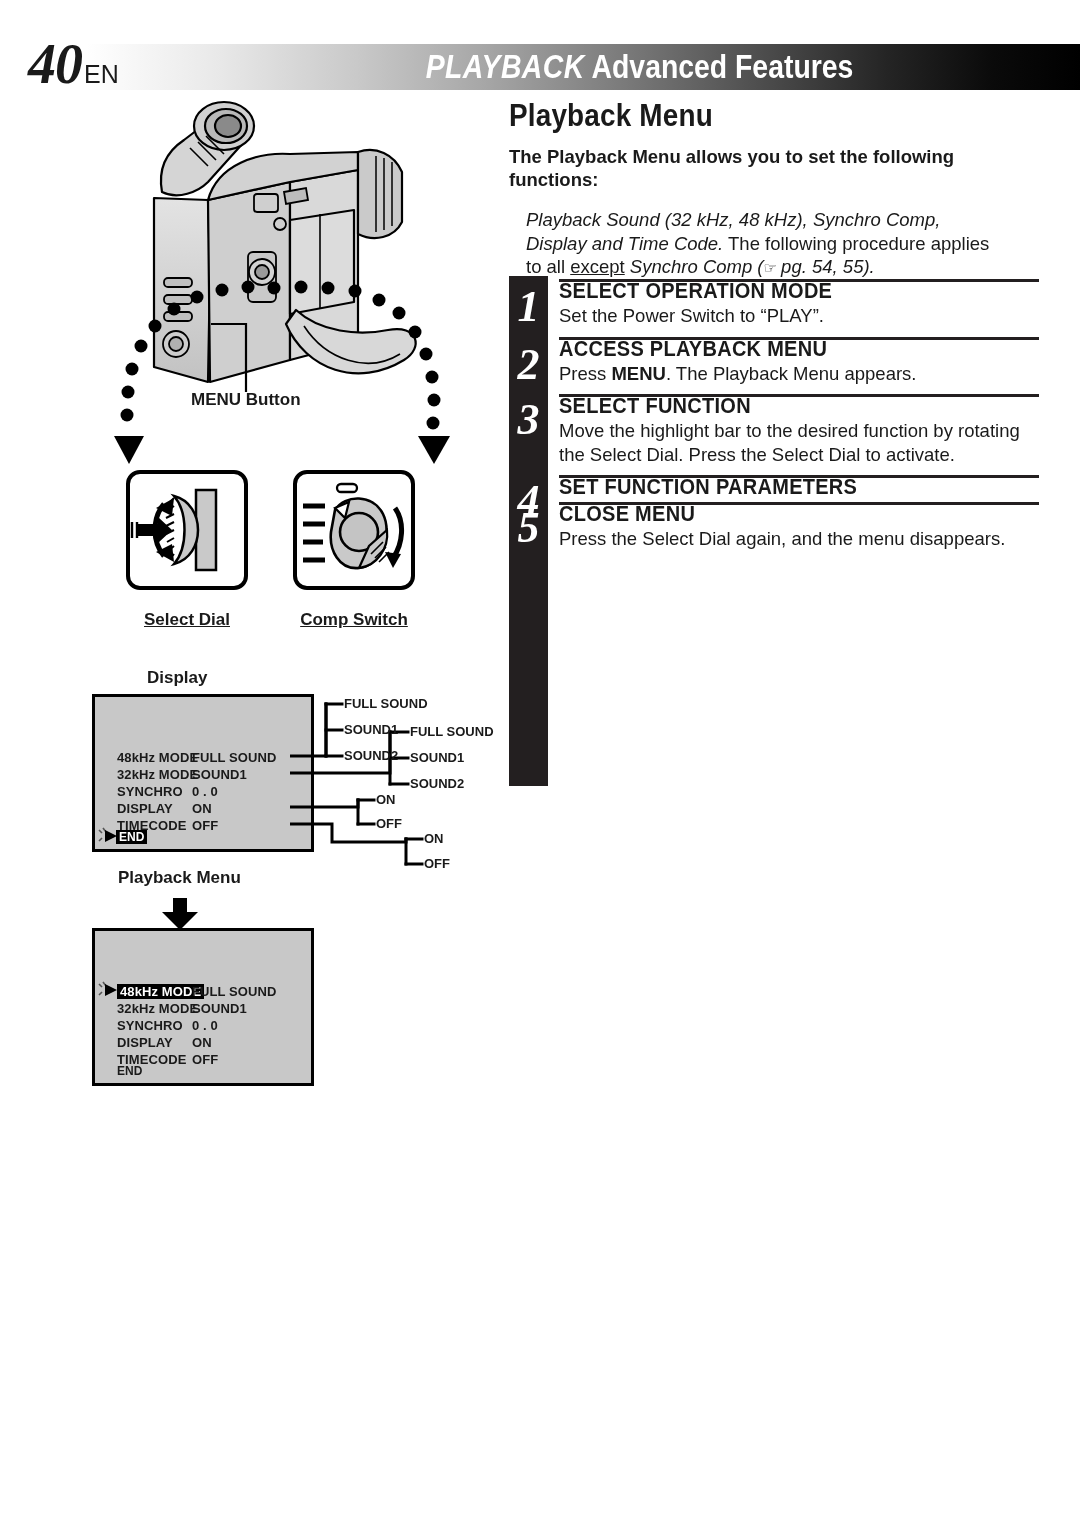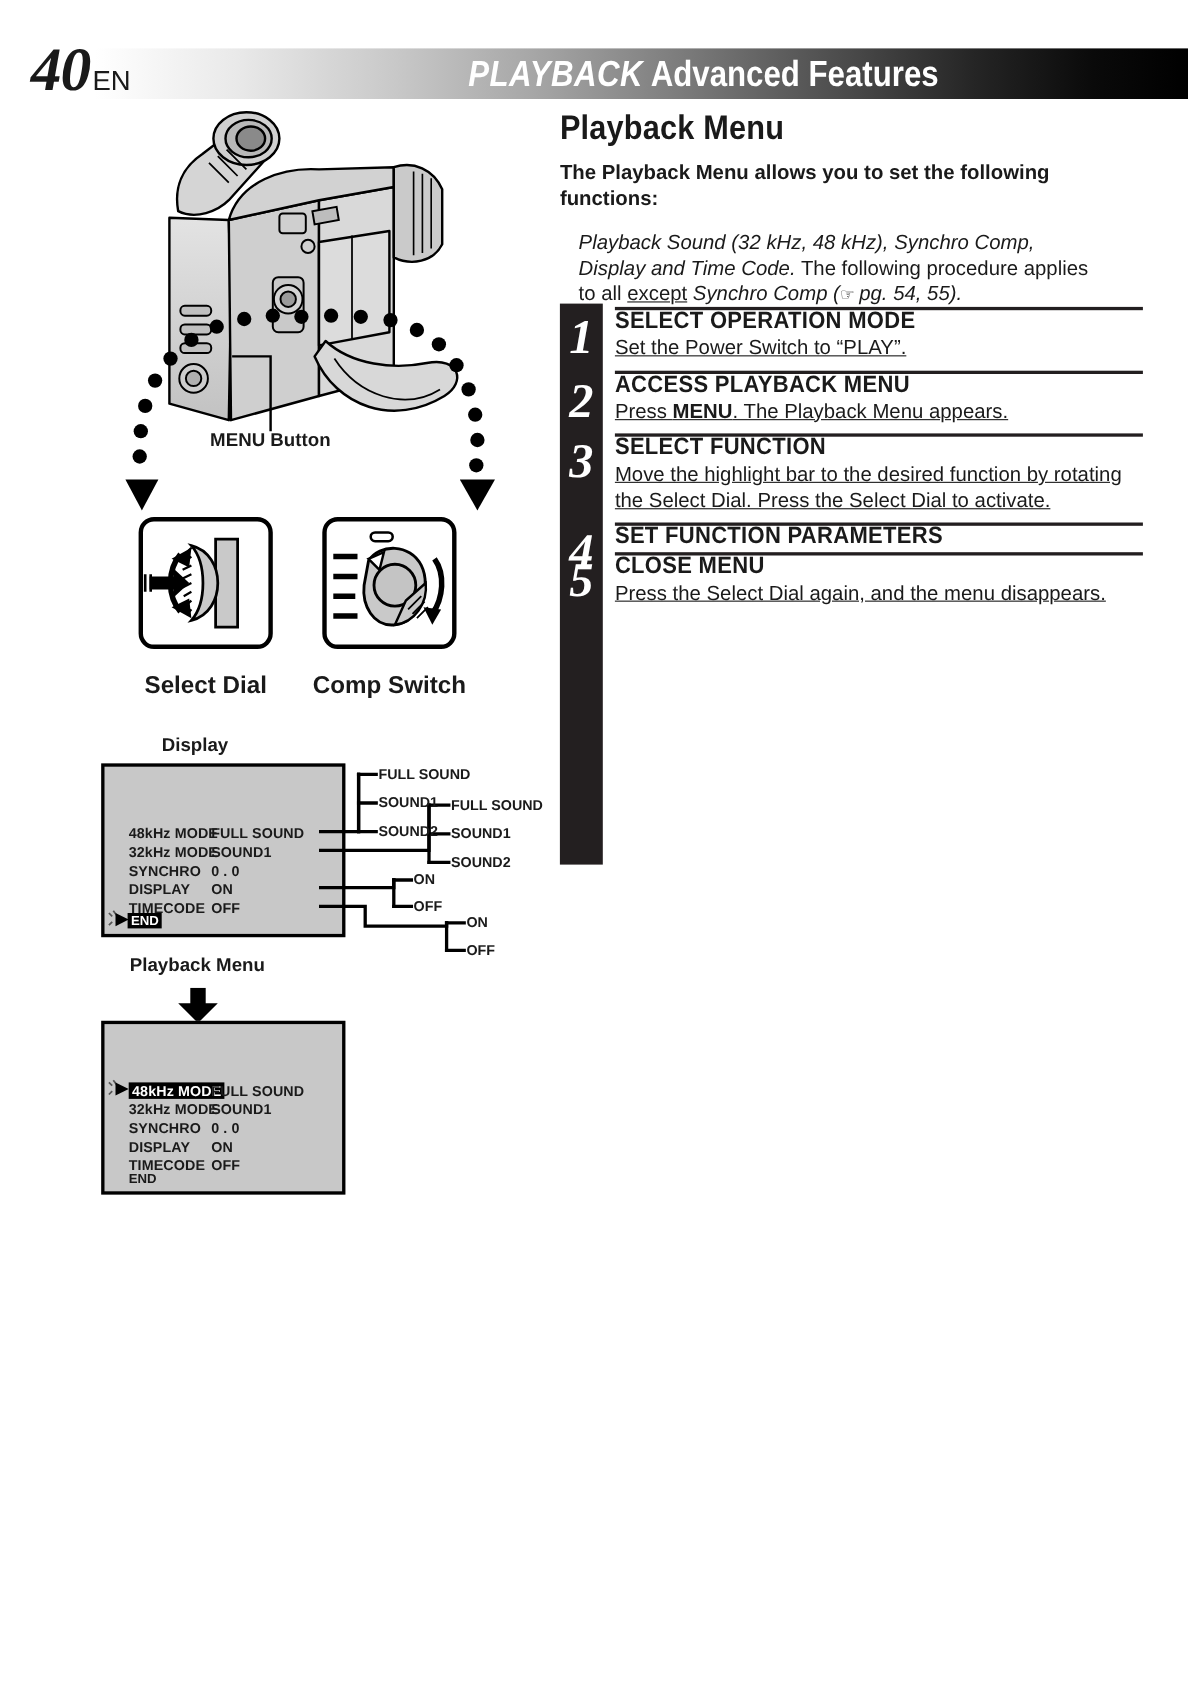--- a/index.html
+++ b/index.html
@@ -73,7 +73,7 @@
     transform:scaleX(.93);transform-origin:left center;
     margin:3px 0 1px 0;line-height:24px;
   }
-  .step-body{font-size:18.5px;line-height:23.5px;margin:0 0 9px 0;text-decoration:underline;}
+  .step-body{font-size:18.5px;line-height:23.5px;margin:0 0 9px 0;}
   .step-body b{font-weight:700;margin-top:28px;}
   .bullet-box{position:relative;padding-left:50px;}
   .bullet-body{

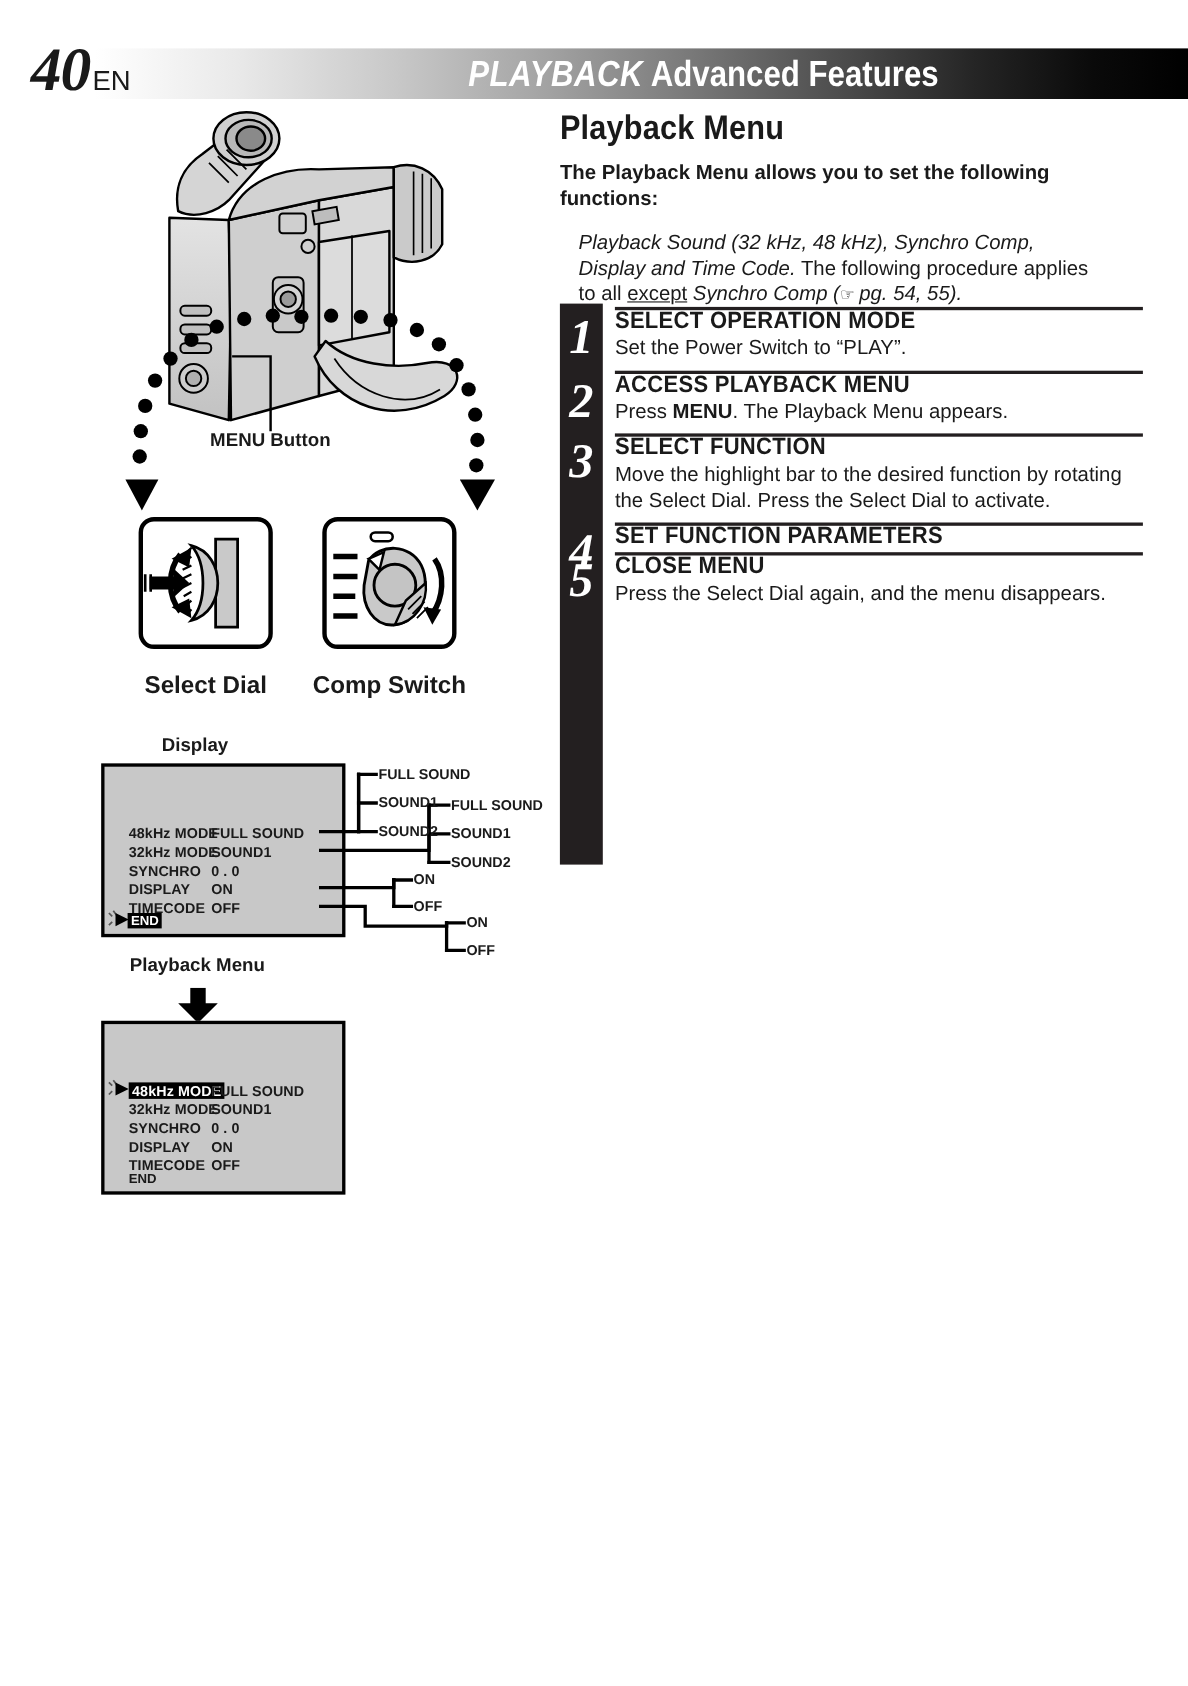--- a/index.html
+++ b/index.html
@@ -95,7 +95,7 @@
   .ctrlbox.b1{left:126px;top:470px;}
   .ctrlbox.b2{left:293px;top:470px;}
   .ctrl-label{
-    position:absolute;font-size:22px;font-weight:700;text-align:center;width:160px;
+    position:absolute;font-size:17px;font-weight:700;text-align:center;width:160px;text-decoration:underline;
   }
   .ctrl-label.l1{left:107px;top:610px;}
   .ctrl-label.l2{left:274px;top:610px;}

